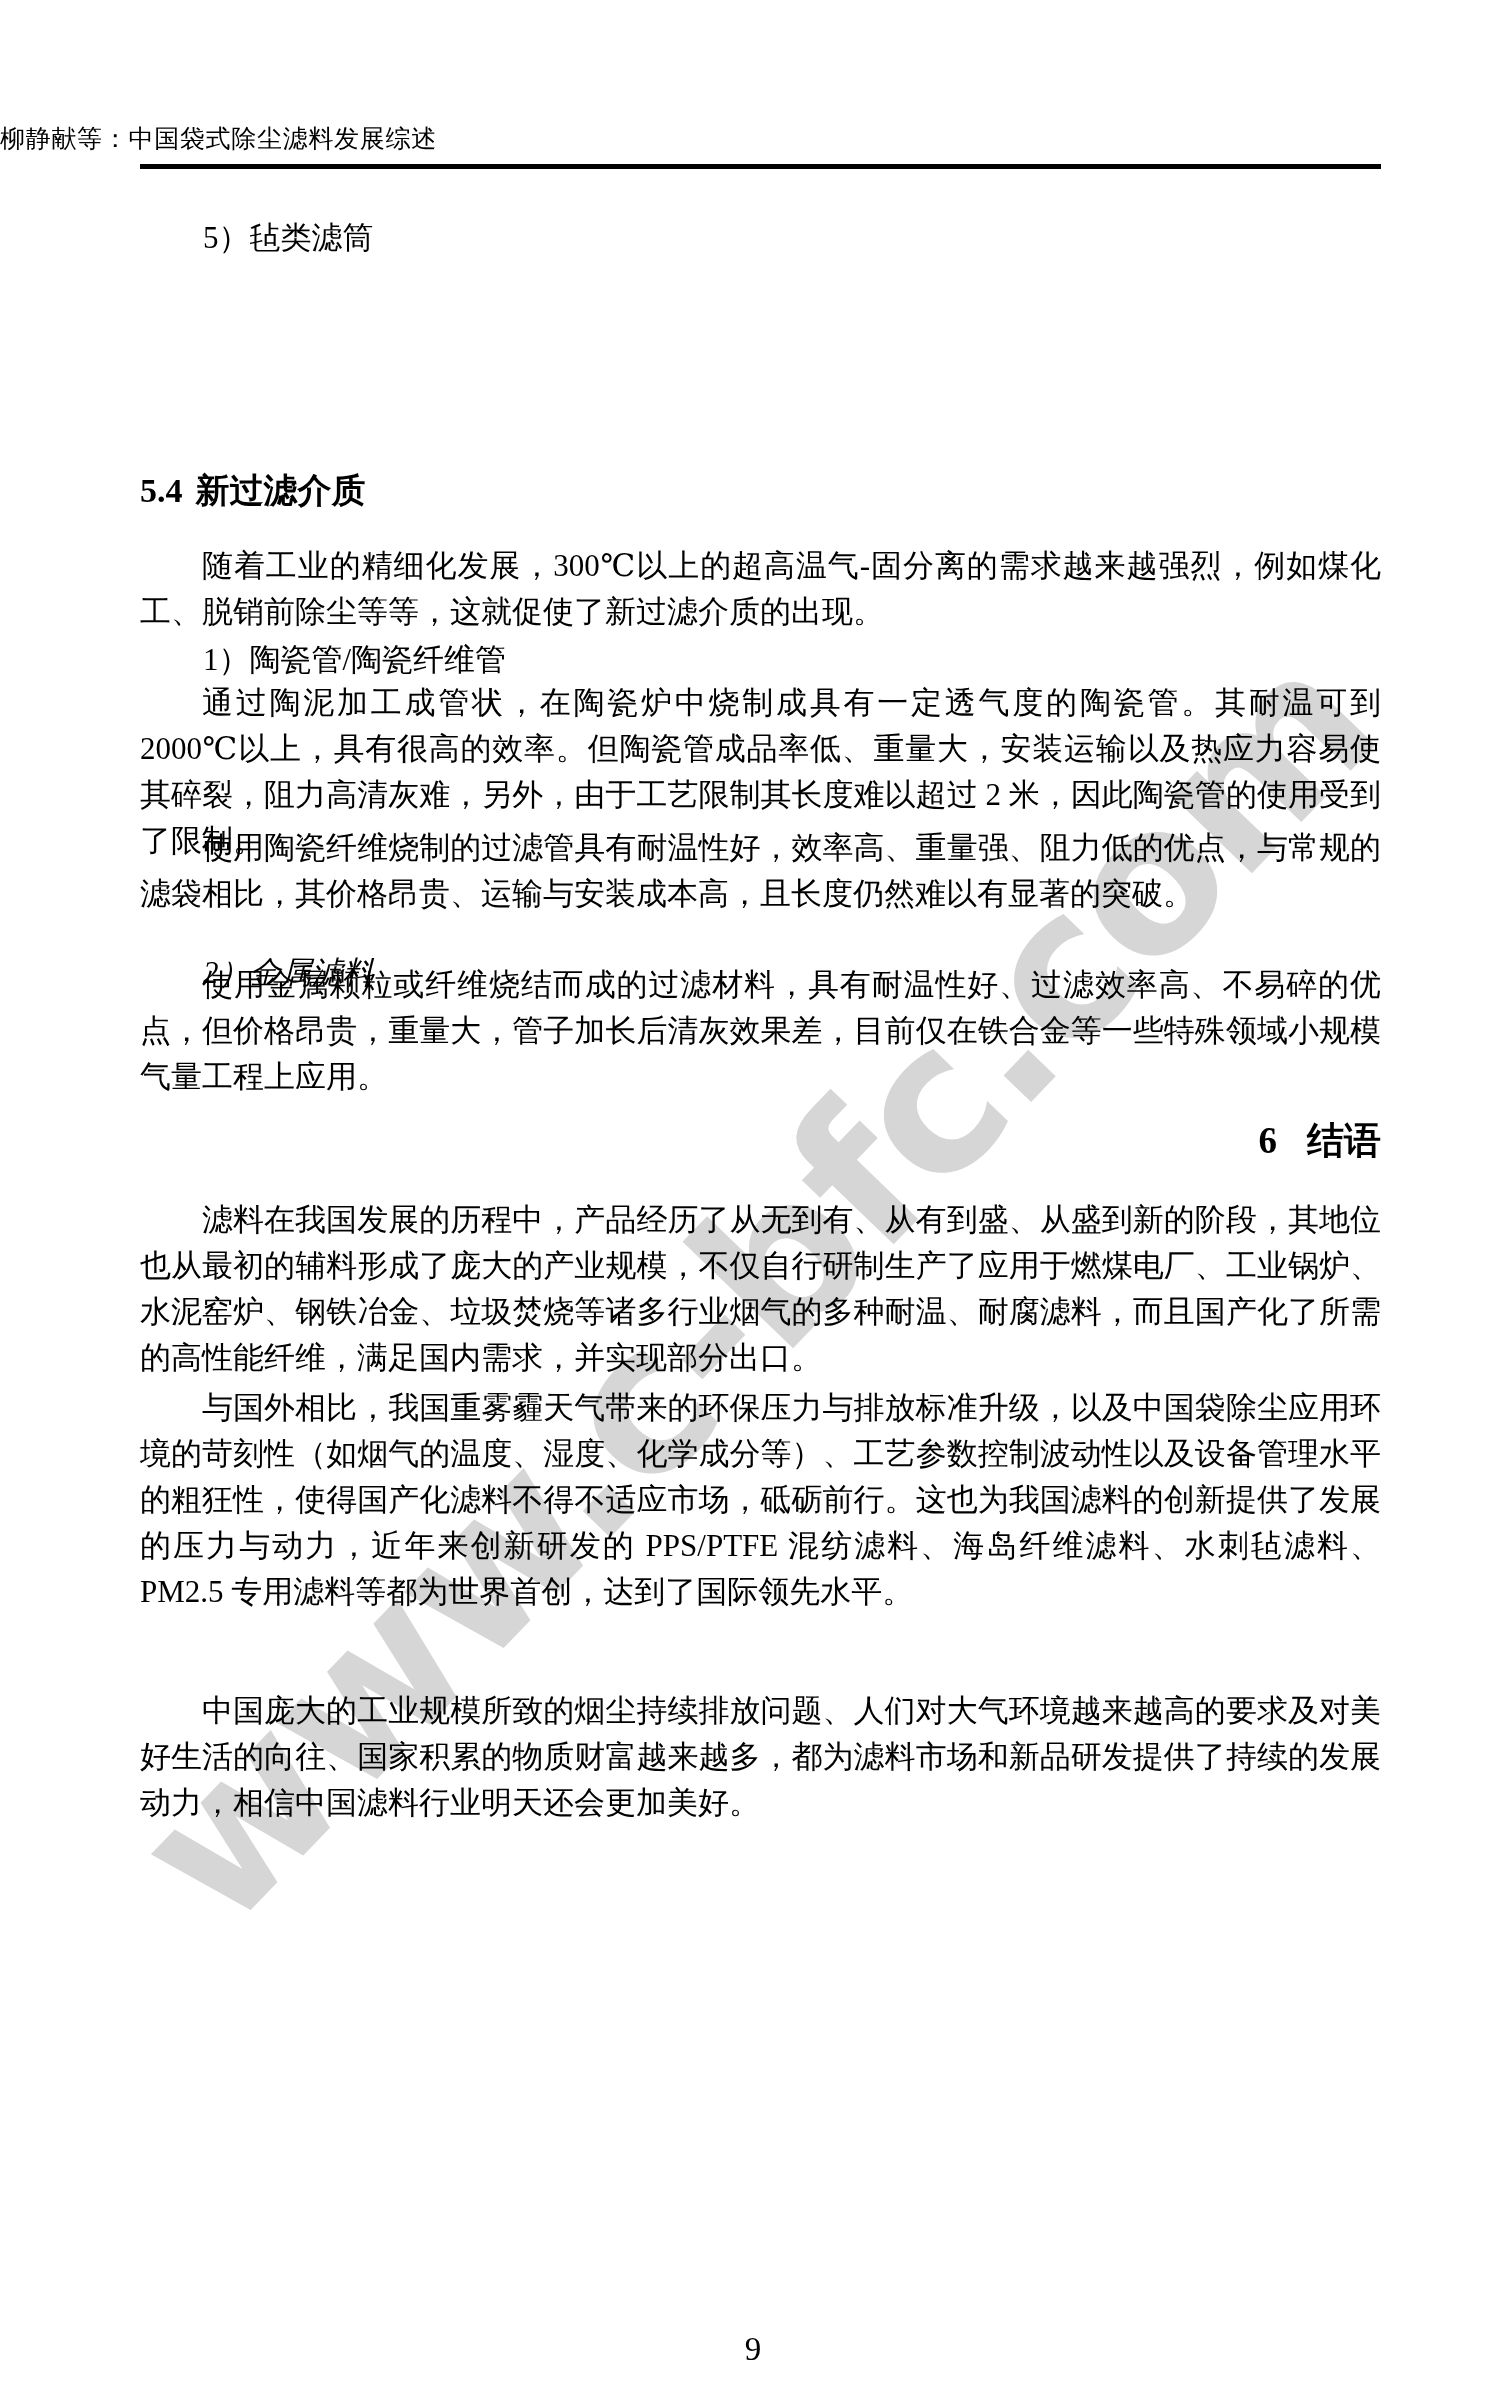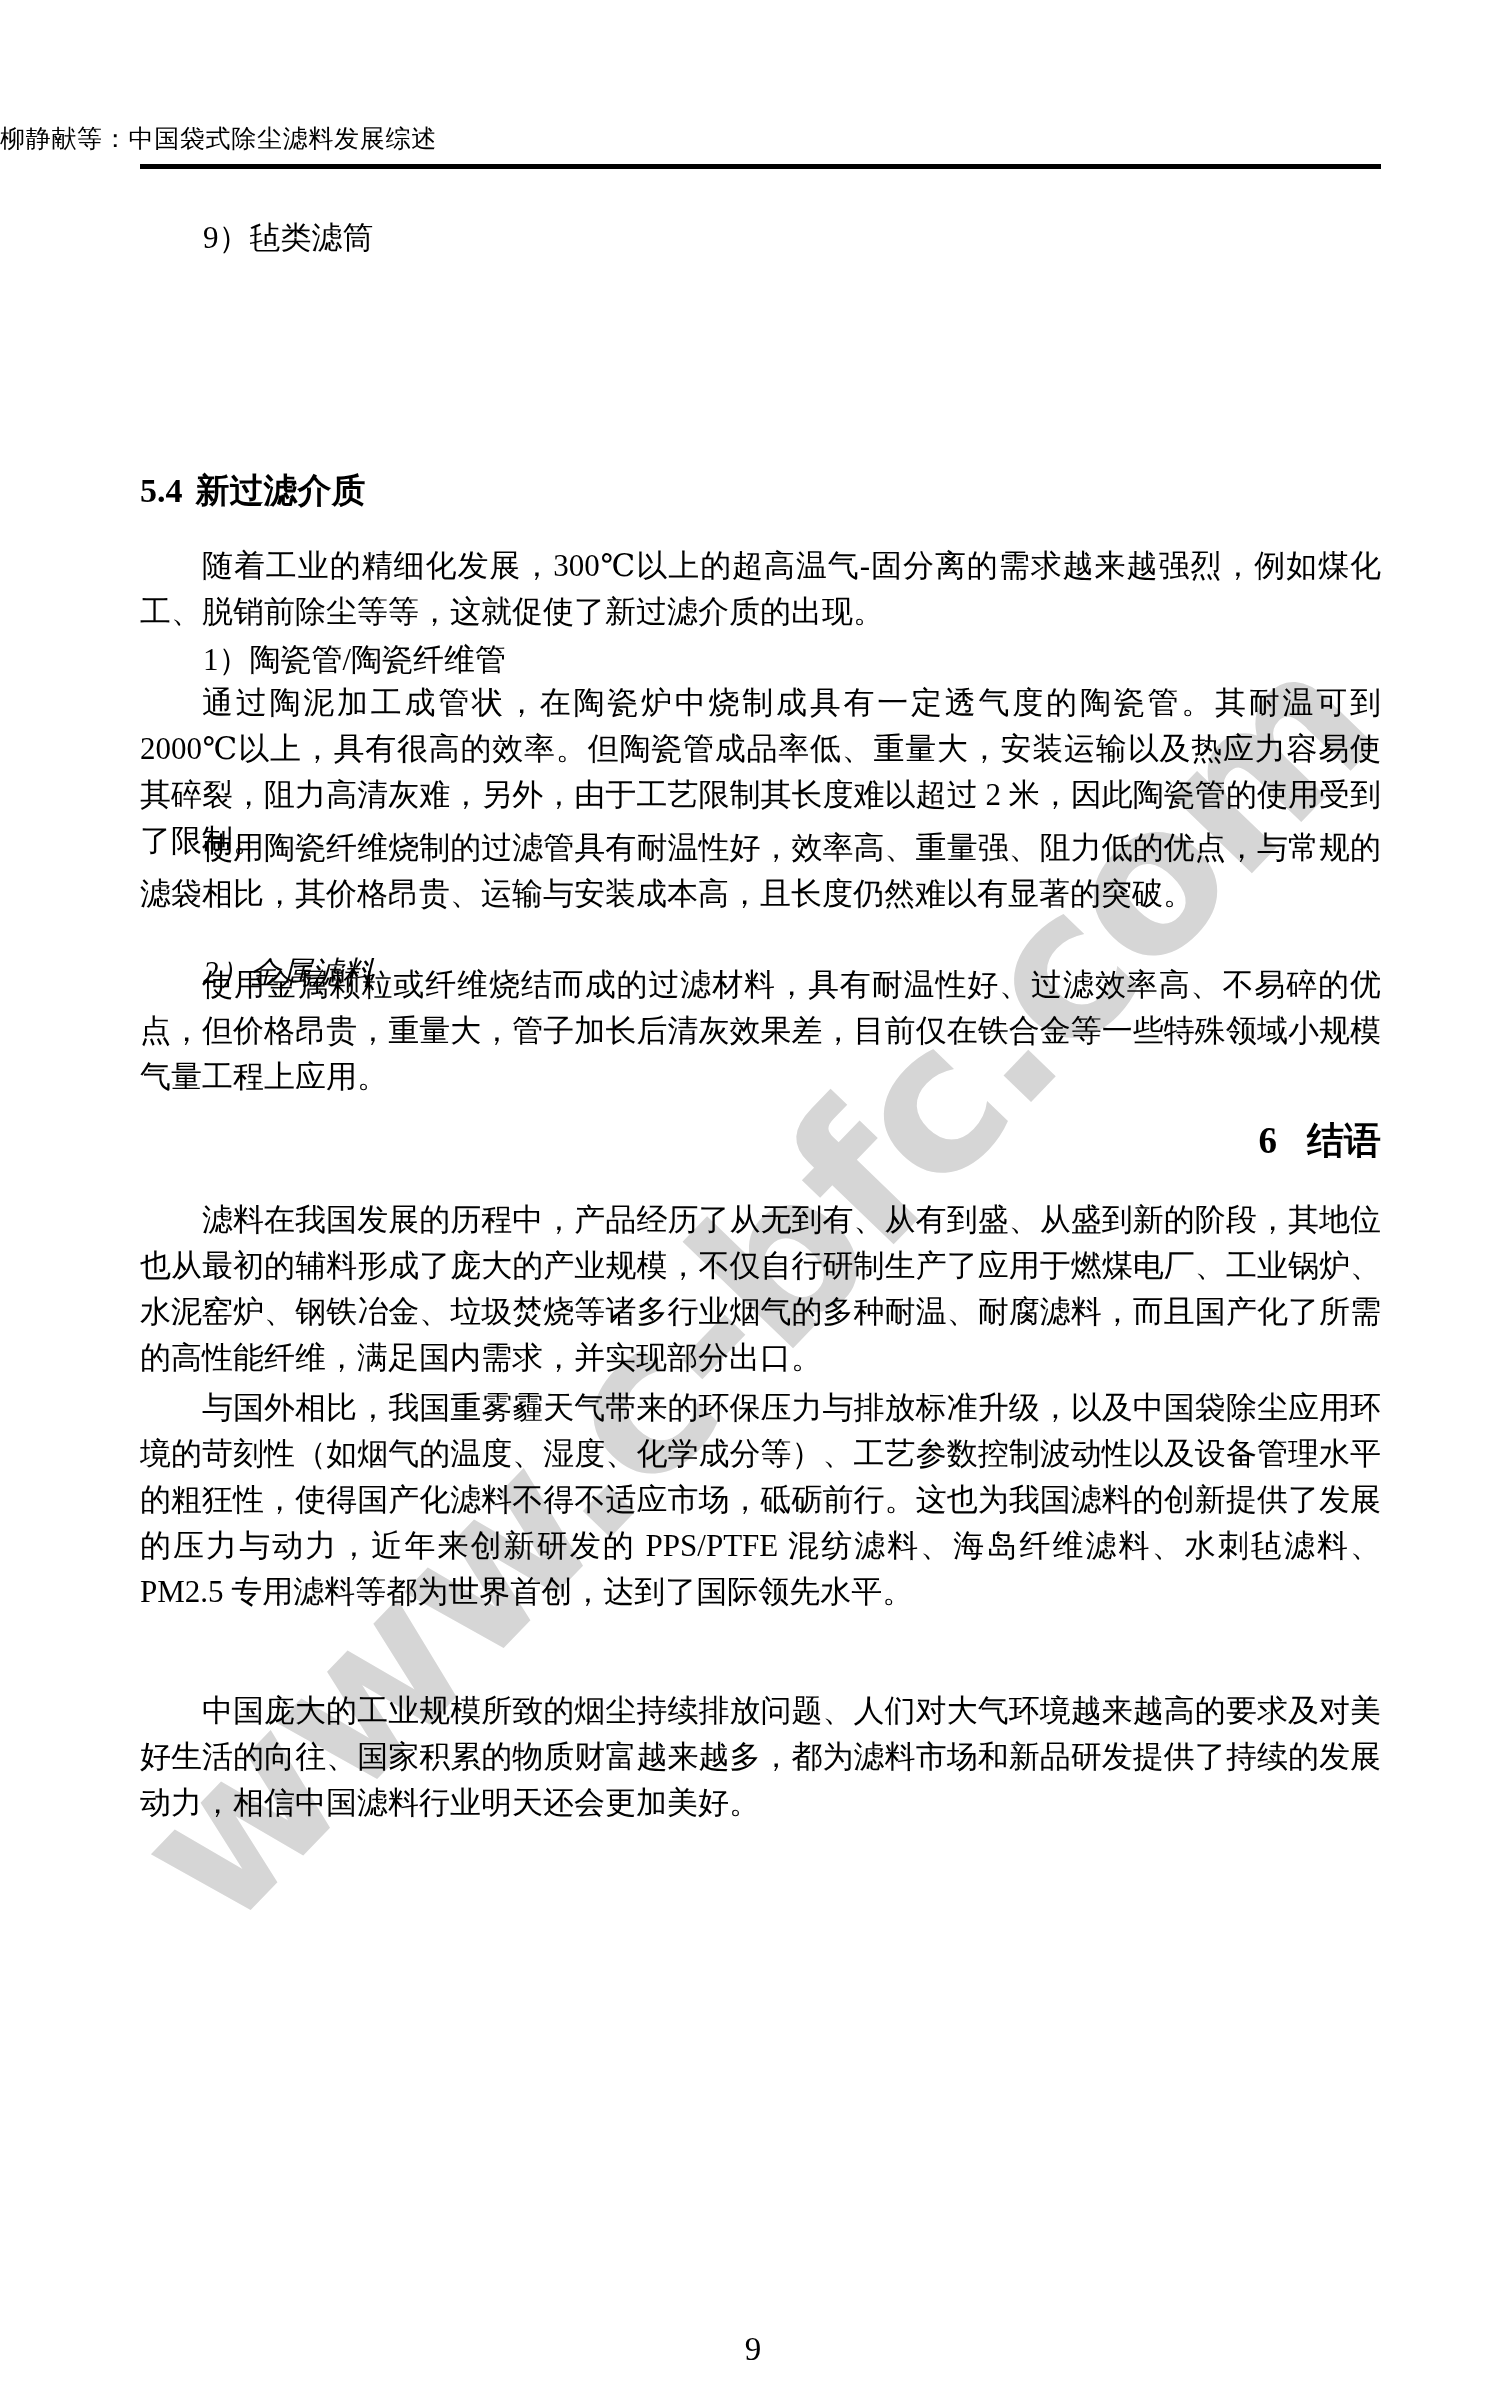--- a/index.html
+++ b/index.html
@@ -104,7 +104,7 @@
 
     <div class="head-rule"></div>
 
-    <div class="blk sublabel t-label-felt">9）毡类滤筒</div>
+    <div class="blk sublabel t-label-felt">5）毡类滤筒</div>
 
 
     <div class="sec-head h-54">

